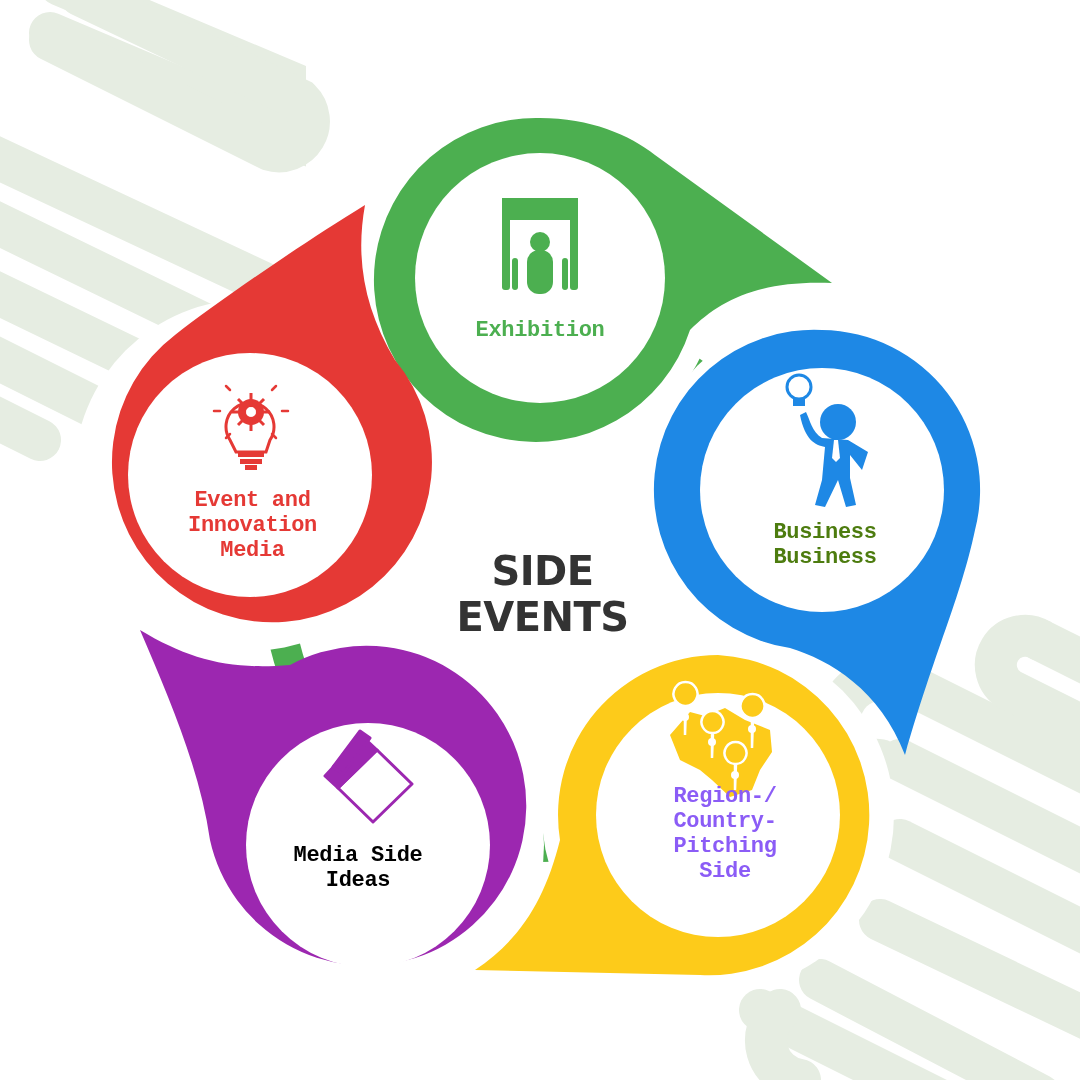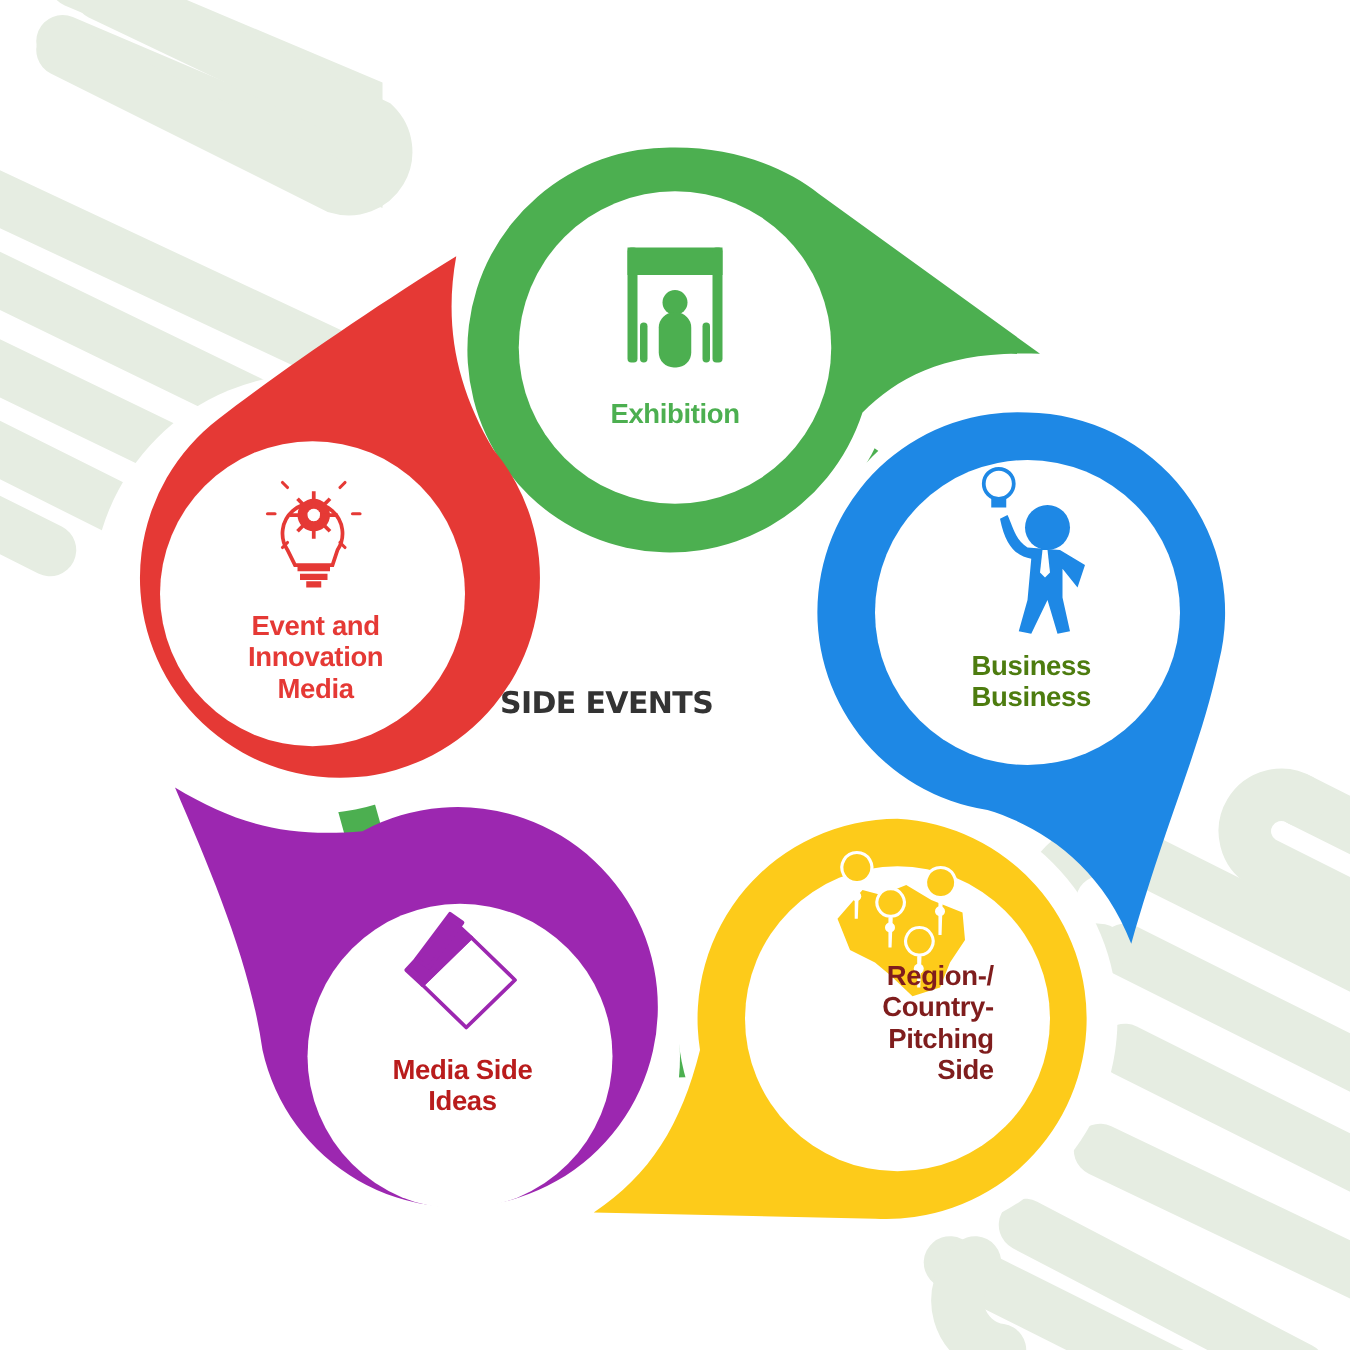--- a/index.html
+++ b/index.html
@@ -5,7 +5,7 @@
   html, body { margin:0; padding:0; background:#ffffff; }
   body { width:1080px; height:1080px; position:relative; overflow:hidden; font-family:"DejaVu Sans", sans-serif; }
   svg.stage { position:absolute; left:0; top:0; width:1080px; height:1080px; }
-  .label { position:absolute; font-family:Liberation Sans, sans-serif; font-weight:bold; text-align:center; line-height:1.14; letter-spacing:-0.3px; }
+  .label { position:absolute; font-family:Liberation Mono, monospace; font-weight:bold; text-align:center; line-height:1.14; letter-spacing:-0.3px; }
   .title { position:absolute; left:400px; top:548px; width:285px; font-family:"DejaVu Sans", sans-serif; font-weight:bold; font-size:24px; color:#333333; letter-spacing:-0.5px; }
 </style>
 </head>

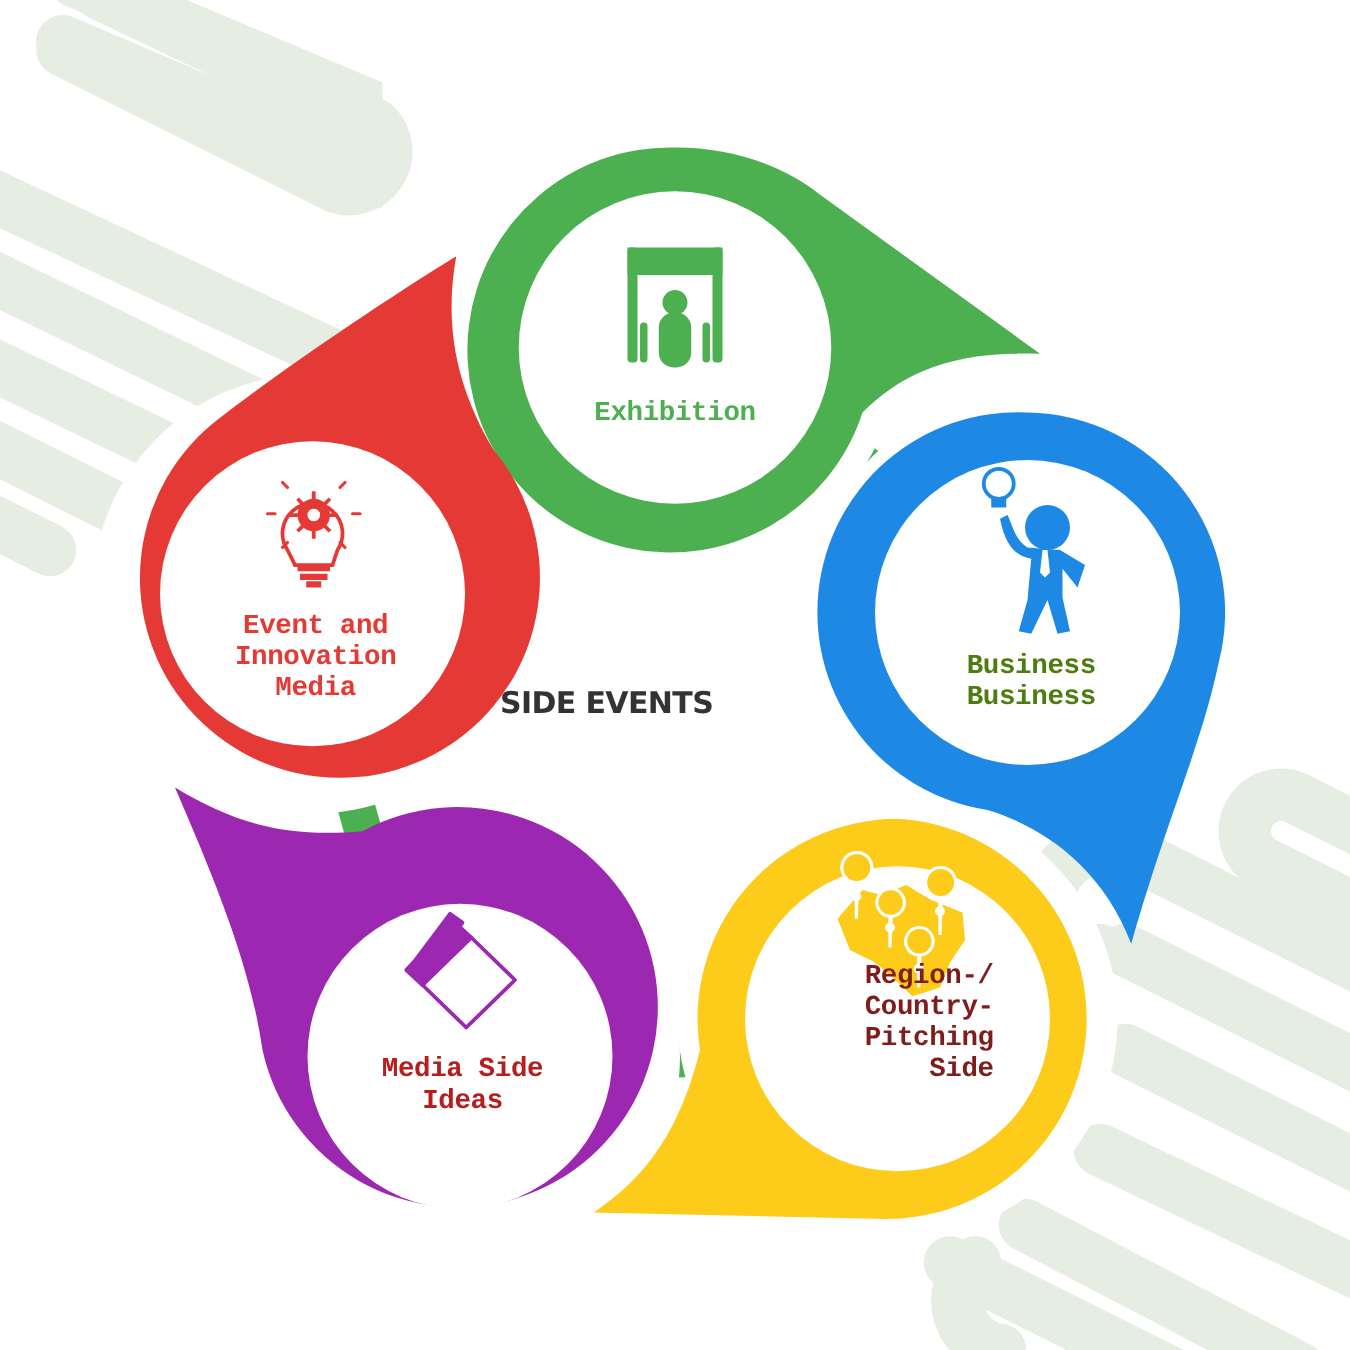--- a/index.html
+++ b/index.html
@@ -6,7 +6,7 @@
   body { width:1080px; height:1080px; position:relative; overflow:hidden; font-family:"DejaVu Sans", sans-serif; }
   svg.stage { position:absolute; left:0; top:0; width:1080px; height:1080px; }
   .label { position:absolute; font-family:Liberation Mono, monospace; font-weight:bold; text-align:center; line-height:1.14; letter-spacing:-0.3px; }
-  .title { position:absolute; left:400px; top:548px; width:285px; font-family:"DejaVu Sans", sans-serif; font-weight:bold; font-size:24px; color:#333333; letter-spacing:-0.5px; }
+  .title { position:absolute; left:400px; top:548px; width:285px; text-align:center; font-family:"DejaVu Sans", sans-serif; font-weight:bold; font-size:40px; color:#333333; letter-spacing:-0.5px; }
 </style>
 </head>
 <body>

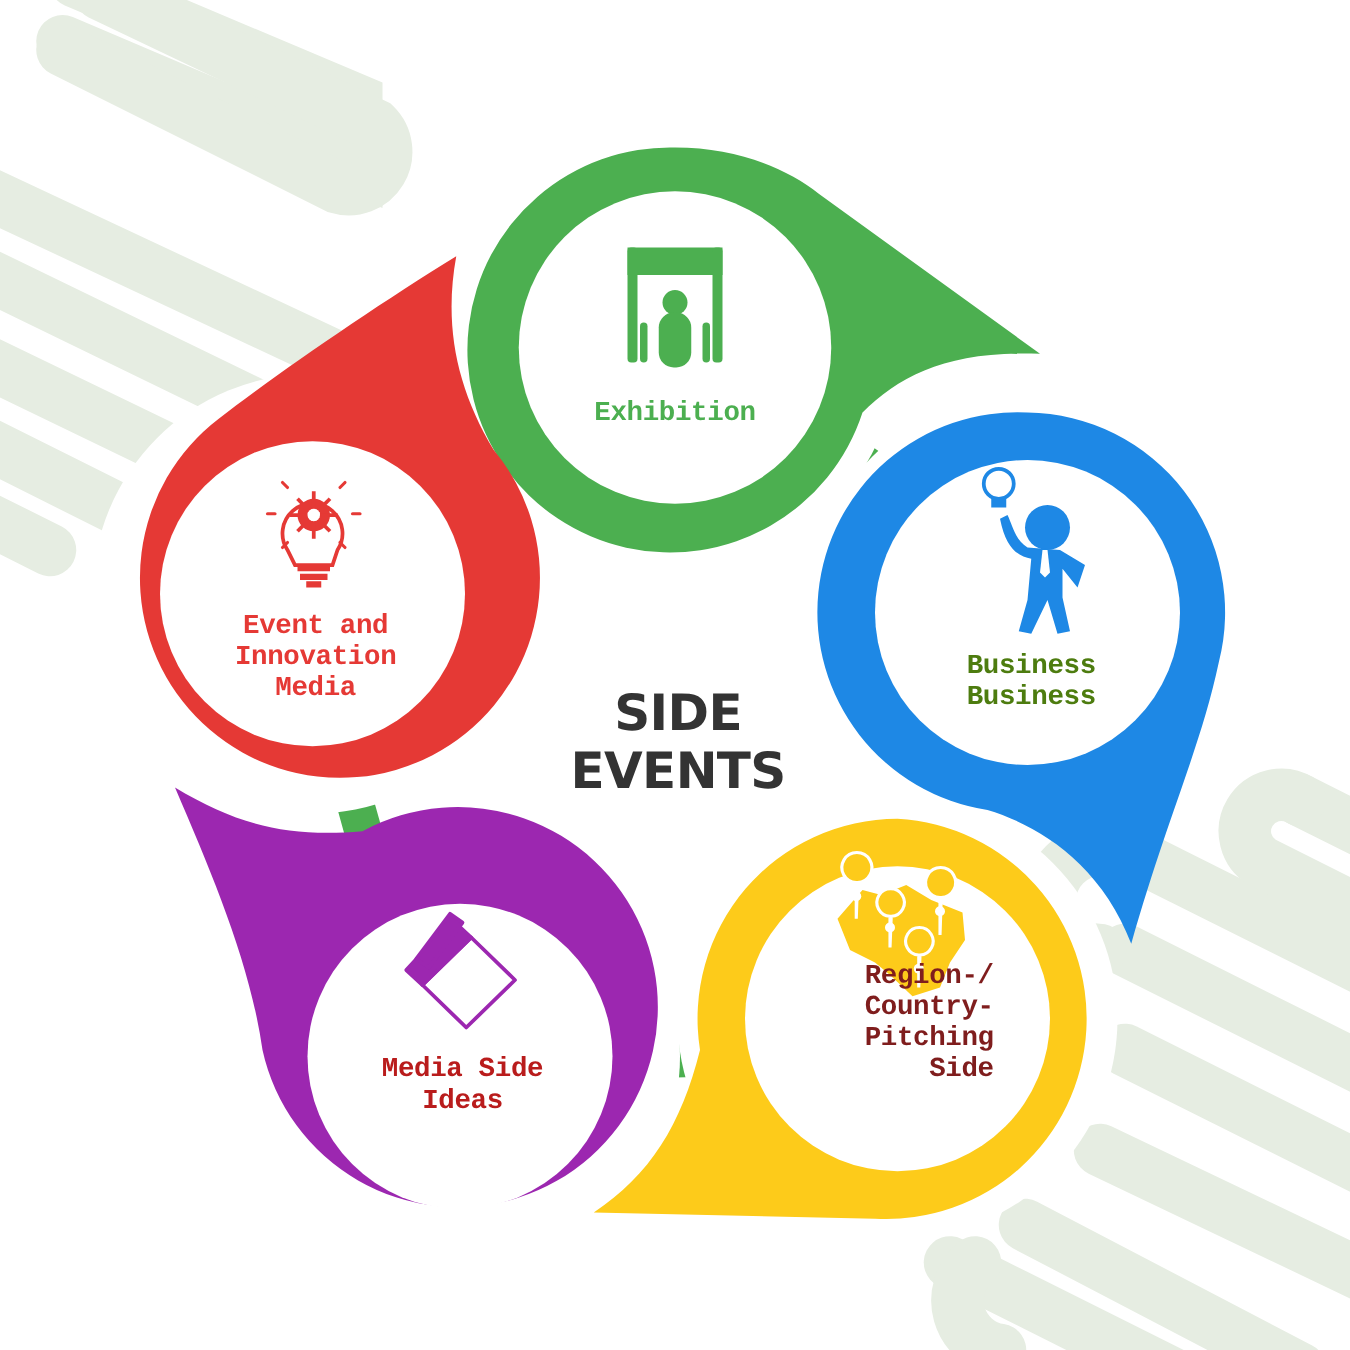--- a/index.html
+++ b/index.html
@@ -147,7 +147,7 @@
   <div>Business</div>
 </div>
 
-<div class="label" style="left:655px; top:768px; width:140px; font-size:22px; color:#7f1d1d; text-align:right;">
+<div class="label" style="left:655px; top:784px; width:140px; font-size:22px; color:#8b5cf6; text-align:center;">
   <div>Region-/</div>
   <div>Country-</div>
   <div>Pitching</div>

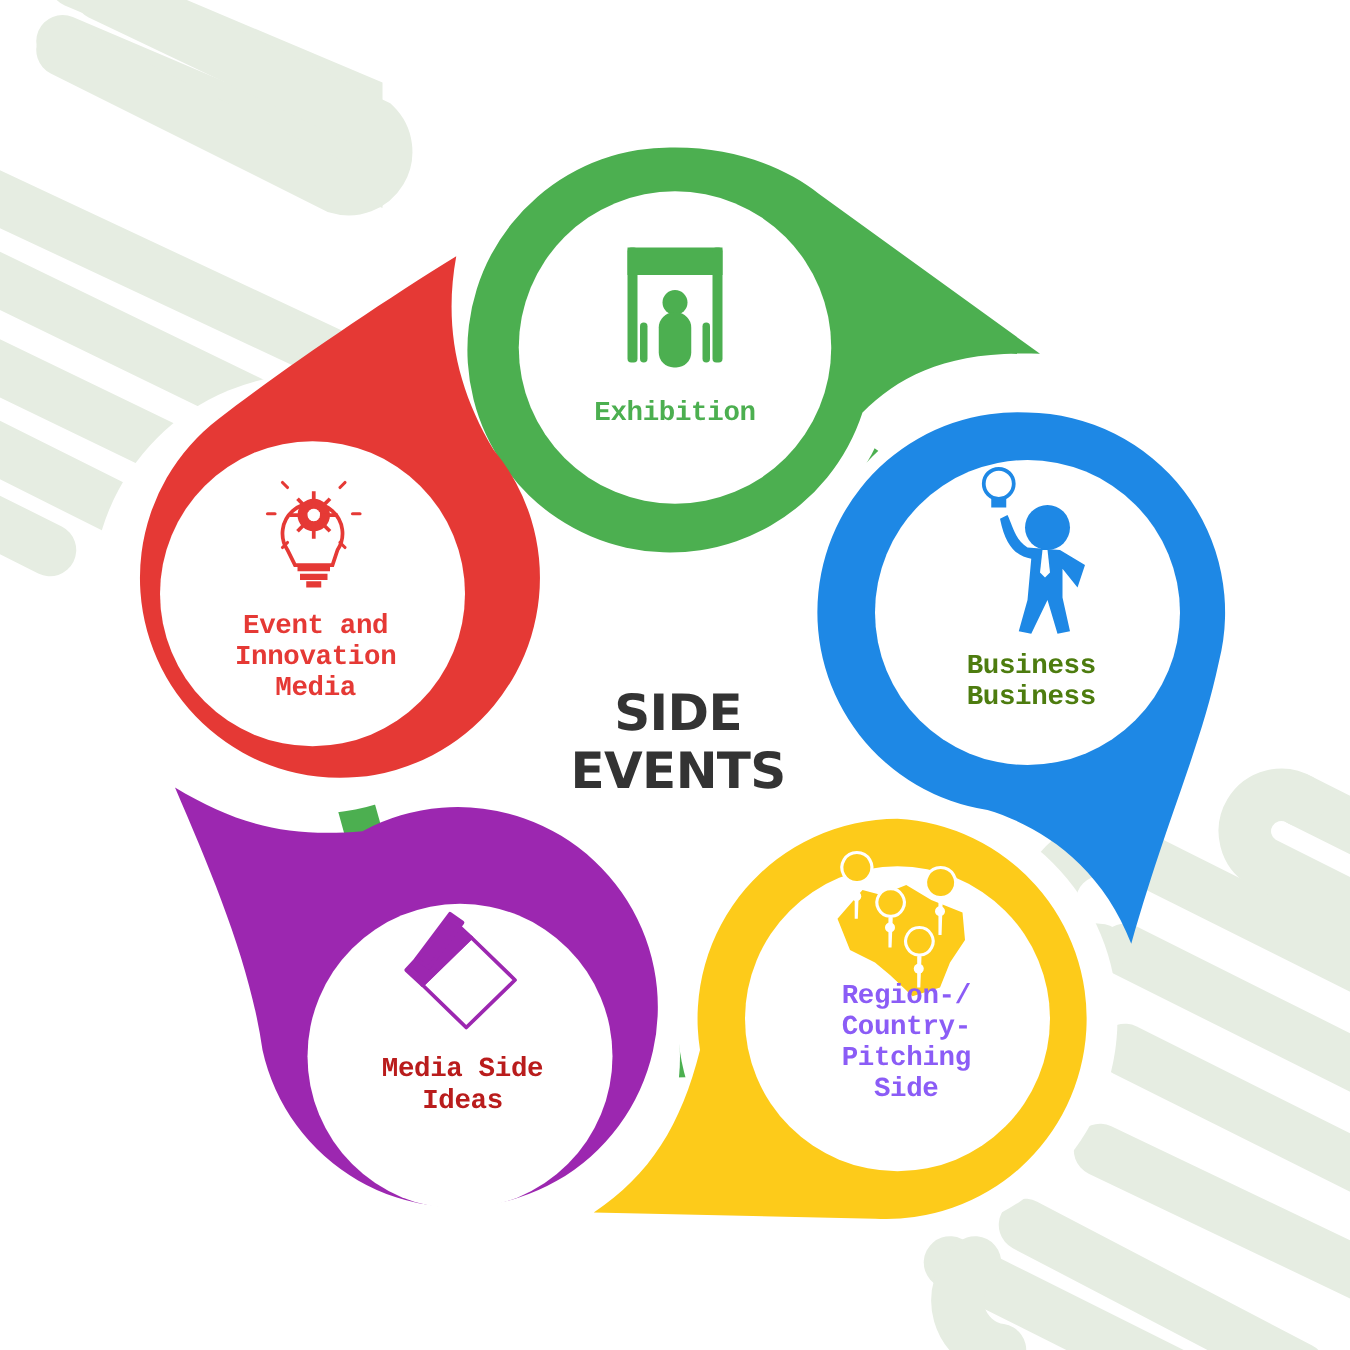--- a/index.html
+++ b/index.html
@@ -154,7 +154,7 @@
   <div>Side</div>
 </div>
 
-<div class="label" style="left:280px; top:843px; width:180px; font-size:22px; color:#b91c1c;">
+<div class="label" style="left:268px; top:843px; width:180px; font-size:22px; color:#000000;">
   <div>Media Side</div>
   <div>Ideas</div>
 </div>

